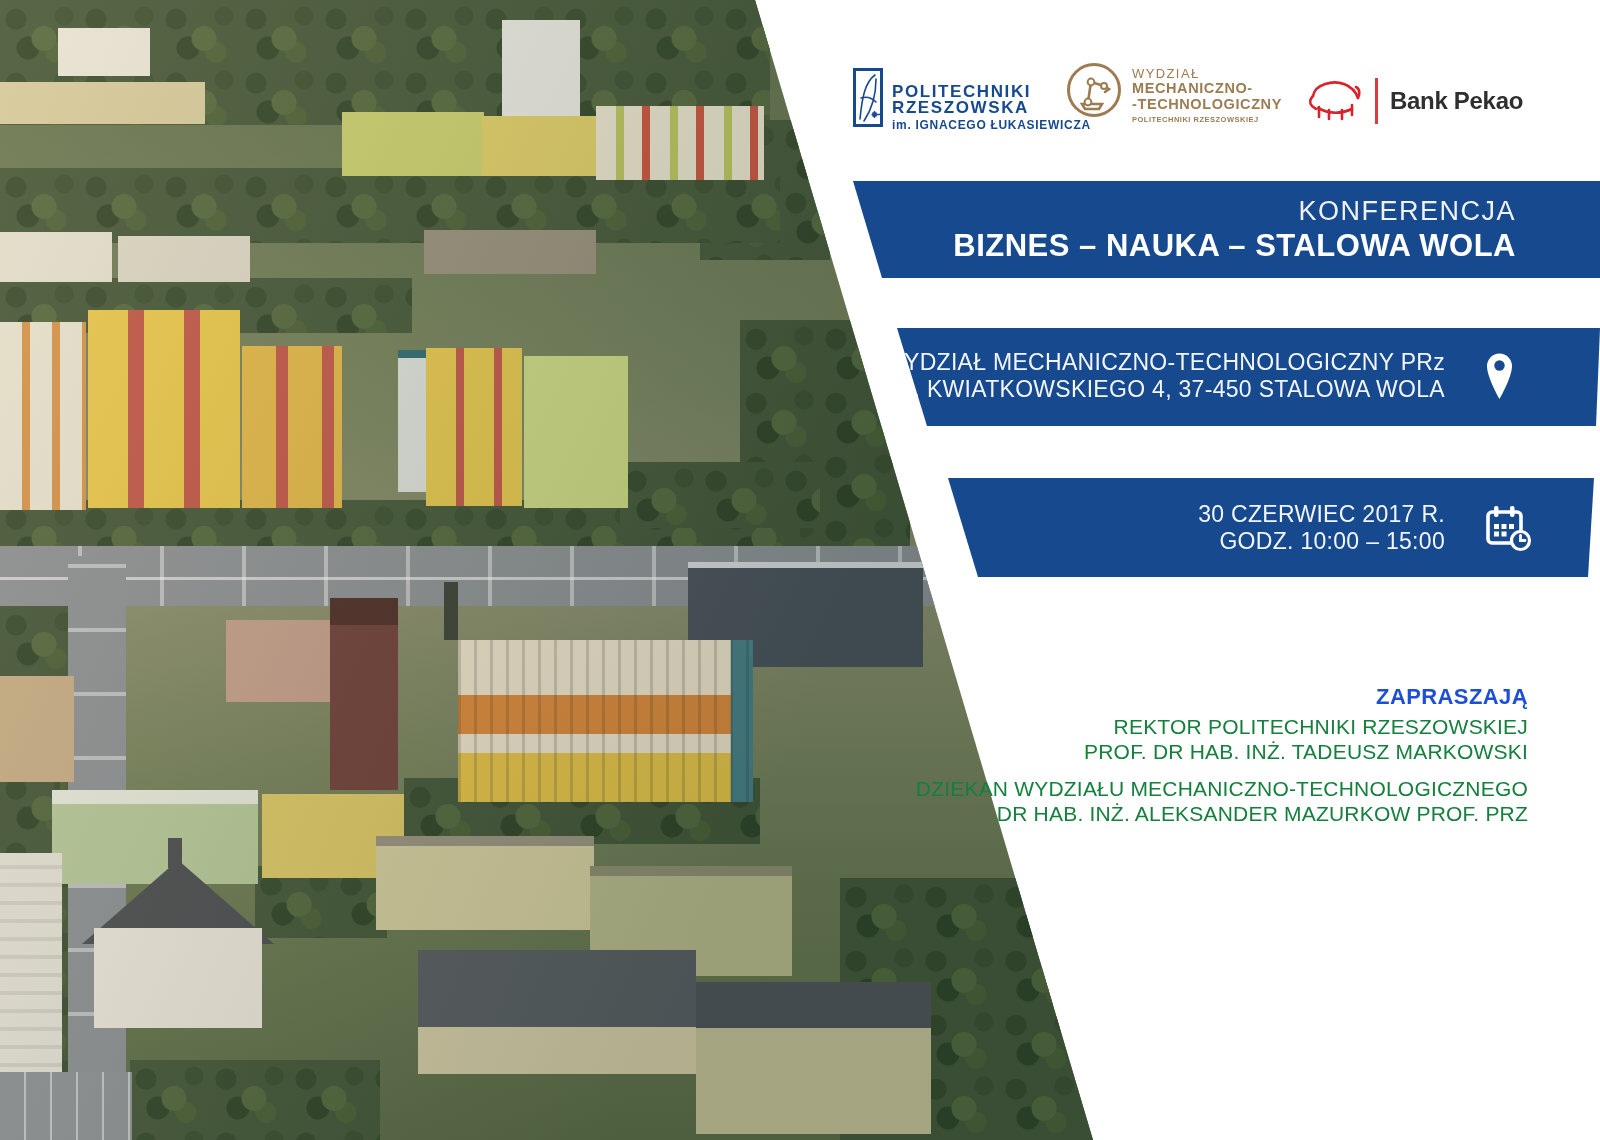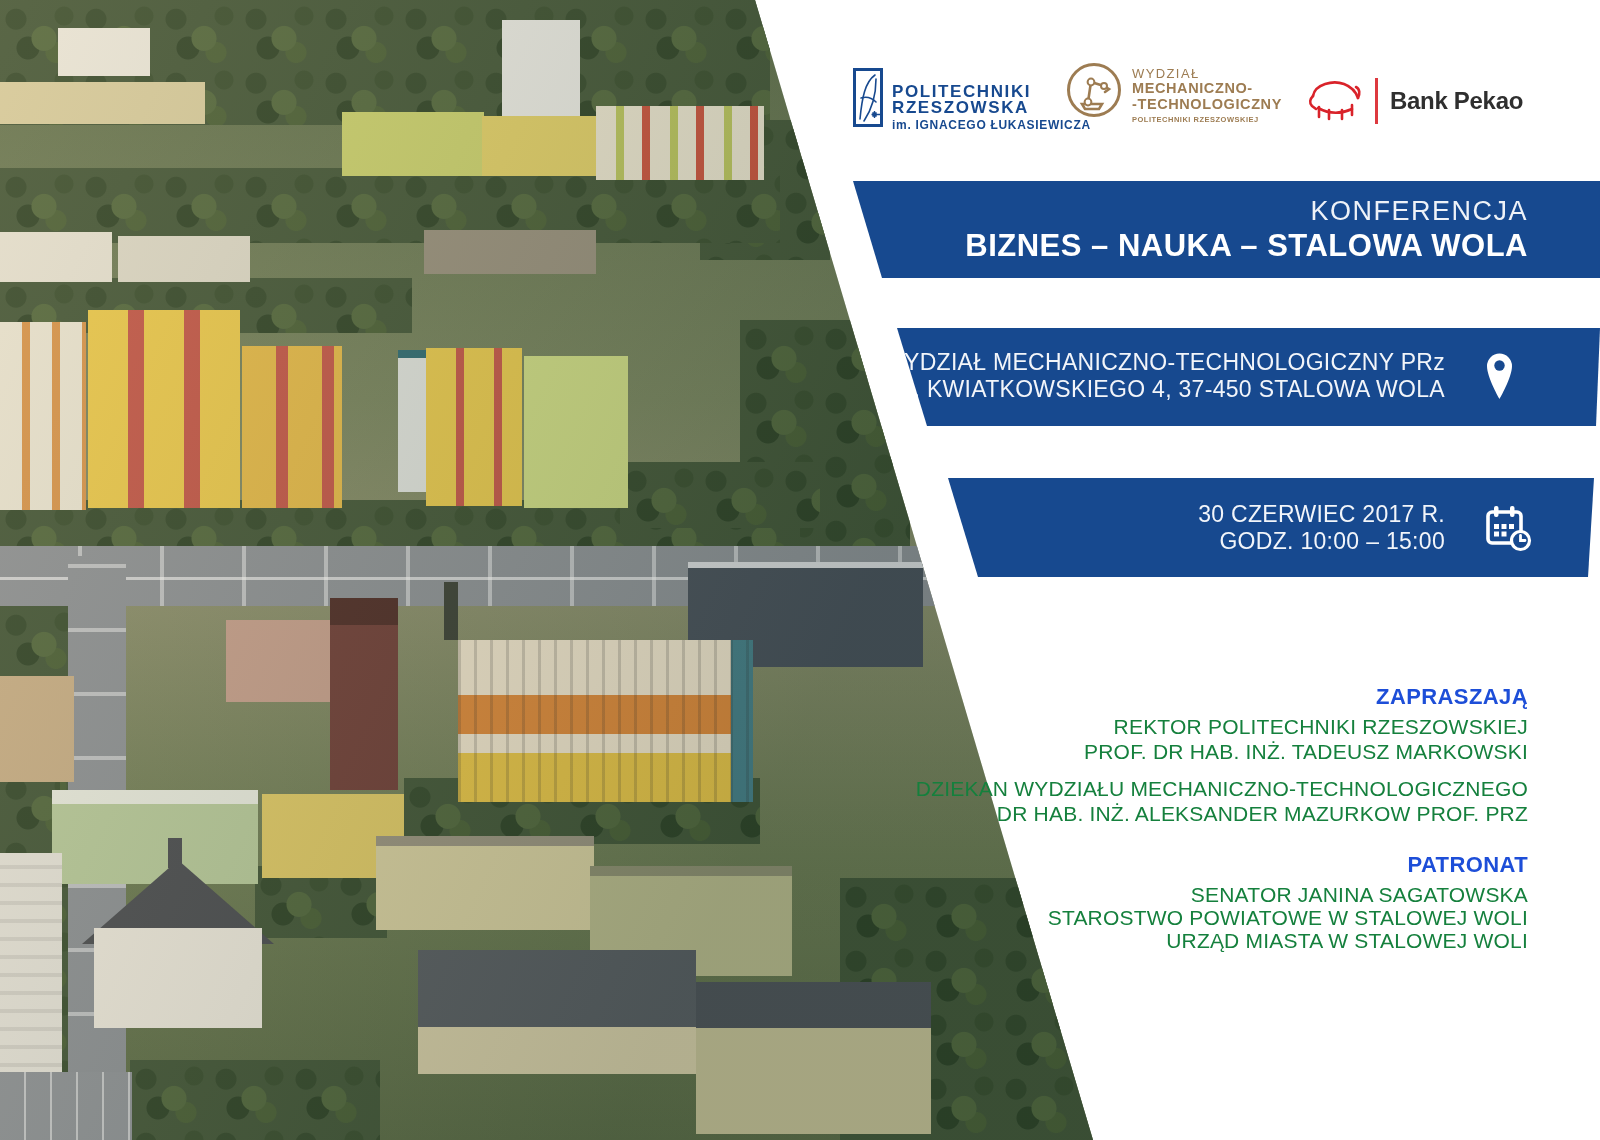--- a/index.html
+++ b/index.html
@@ -183,7 +183,7 @@
   </div>
 
   <div class="banner b1">
-    <div class="txt" style="right:72px;top:15px;">
+    <div class="txt" style="right:84px;top:15px;">
       <div class="kicker">KONFERENCJA</div>
       <div class="title">BIZNES – NAUKA – STALOWA WOLA</div>
     </div>

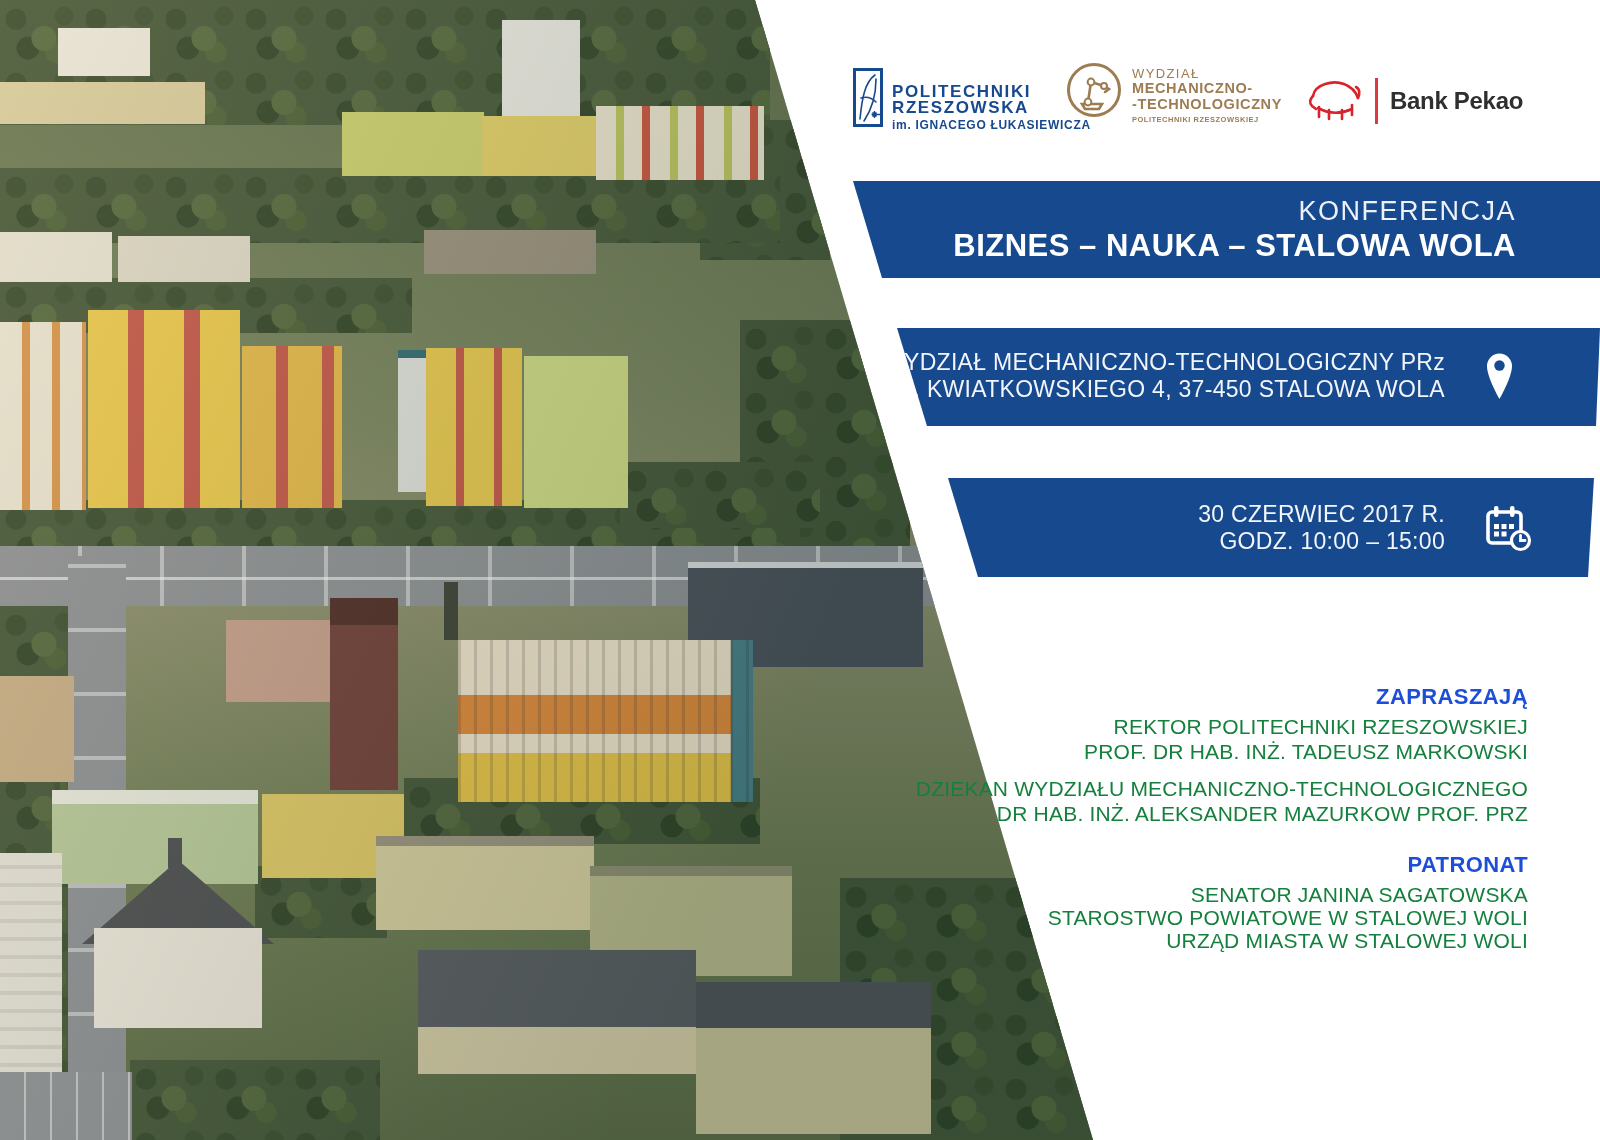--- a/index.html
+++ b/index.html
@@ -237,12 +237,6 @@
     </div>
   </div>
 
-  <div class="tblock patron">
-    <div class="hd">PATRONAT</div>
-    <div class="ln">SENATOR JANINA SAGATOWSKA</div>
-    <div class="ln">STAROSTWO POWIATOWE W STALOWEJ WOLI</div>
-    <div class="ln">URZĄD MIASTA W STALOWEJ WOLI</div>
-  </div>
 
 </div>
 

